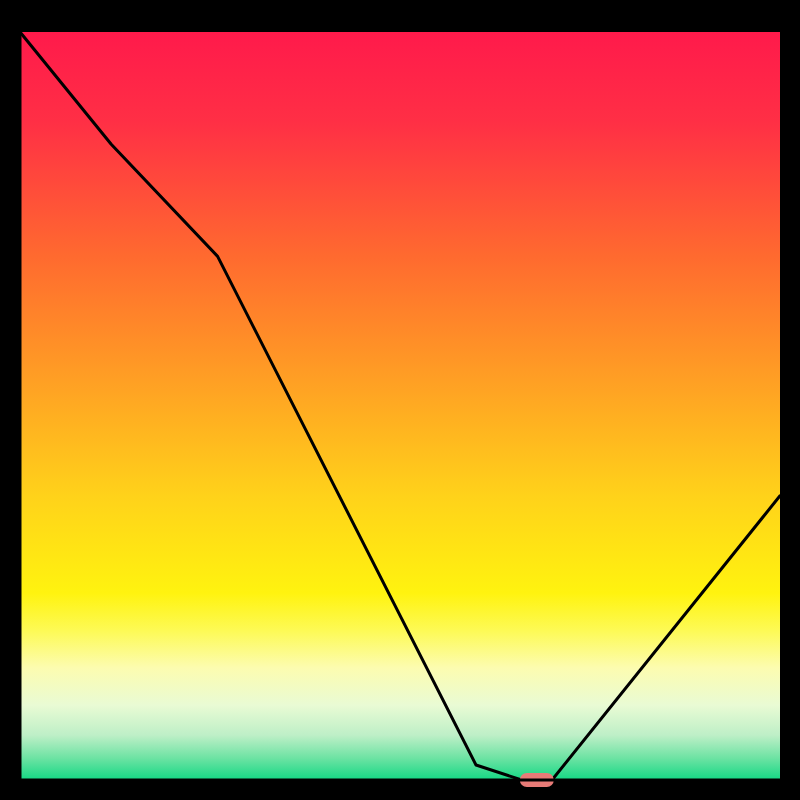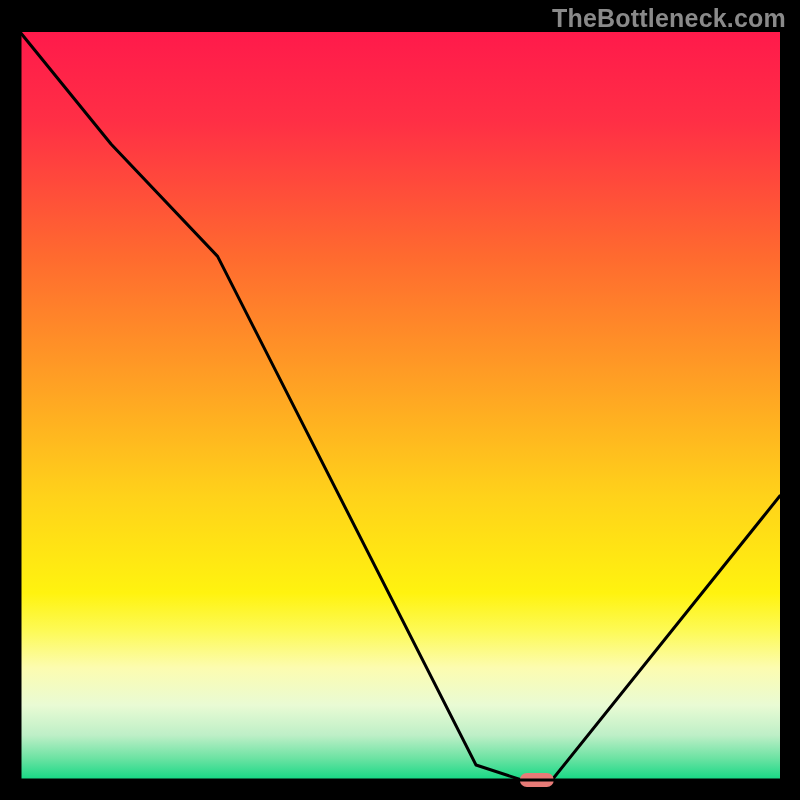--- a/index.html
+++ b/index.html
@@ -36,7 +36,6 @@
 <body>
 
 <div class="container">
-  <div class="watermark">TheBottleneck.com</div>
   <svg id="chart-svg" width="800" height="800" viewBox="0 0 800 800">
     <defs>
       <linearGradient id="bg-grad" x1="0" y1="0" x2="0" y2="1">

